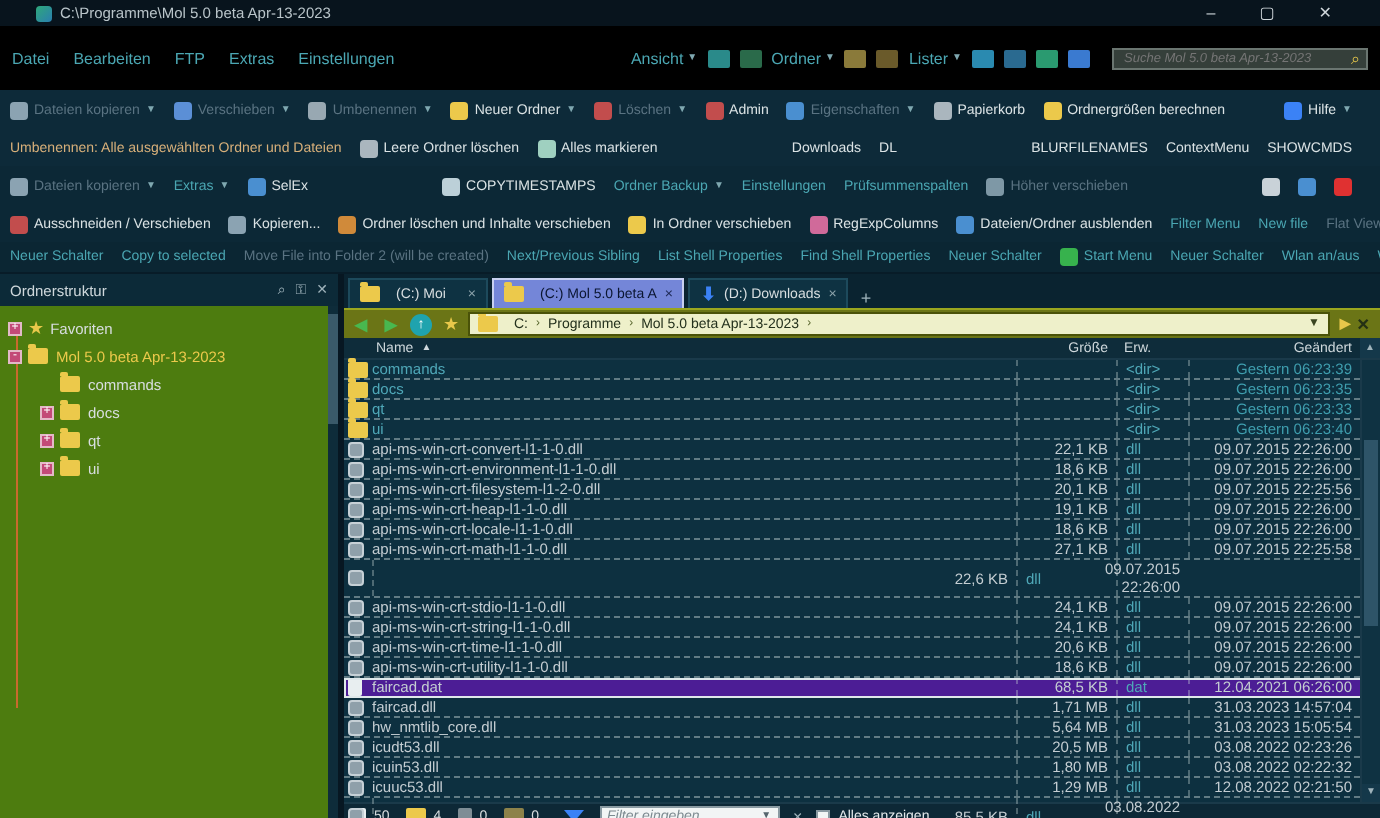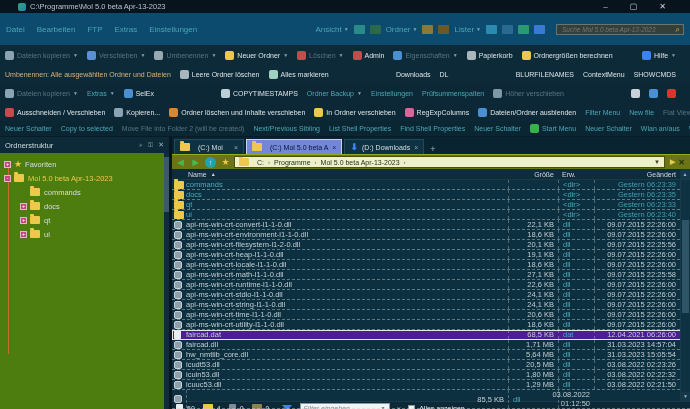--- a/index.html
+++ b/index.html
@@ -13,7 +13,7 @@
   .win-controls span{cursor:default;font-size:8px;line-height:13px;}
 
   
-  .menubar{height:15px;background:#0c4a6e;display:flex;align-items:center;font-size:8px;padding:16px 6px;gap:27px;}
+  .menubar{height:15px;background:#000000;display:flex;align-items:center;font-size:8px;padding:16px 6px;gap:27px;}
   .menubar .menu{color:#4ba7b3;}
   .mb-right{margin-left:auto;display:flex;align-items:center;gap:5px;}
   .dd{color:#4ba7b3;display:flex;align-items:center;gap:2px;}

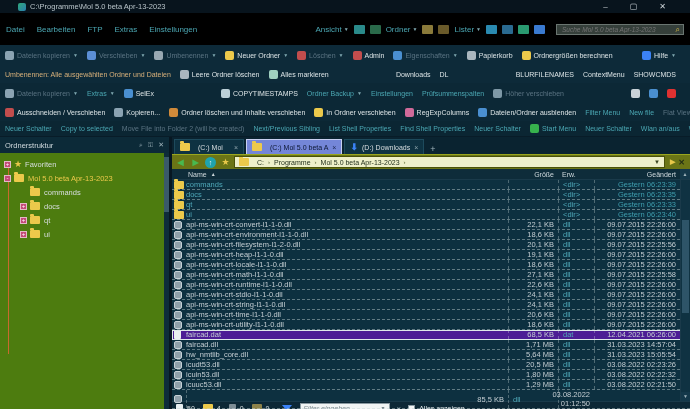--- a/index.html
+++ b/index.html
@@ -582,7 +582,6 @@
               <span class="cic">
                 <span class="dll-ic"></span>
               </span>
-              <span class="fname">api-ms-win-crt-runtime-l1-1-0.dll</span>
               <span class="fsize">22,6 KB</span>
               <span class="fext">dll</span>
               <span class="fdate">09.07.2015  22:26:00</span>

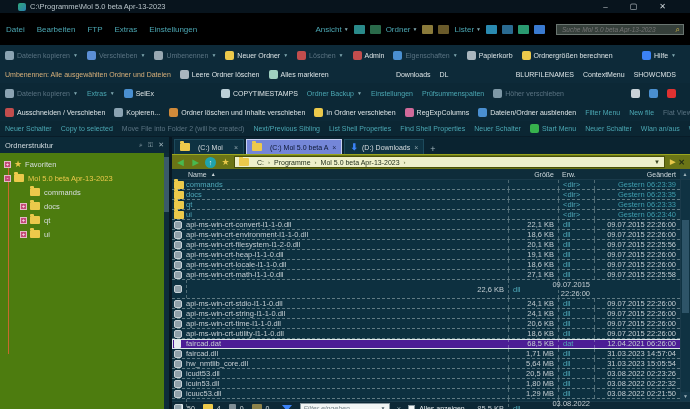--- a/index.html
+++ b/index.html
@@ -684,7 +684,7 @@
               <span class="fname">icuuc53.dll</span>
               <span class="fsize">1,29 MB</span>
               <span class="fext">dll</span>
-              <span class="fdate">03.08.2022  02:21:50</span>
+              <span class="fdate">12.08.2022  02:21:50</span>
               <span class="vscroll"></span>
             </div>
             <div class="frow">

